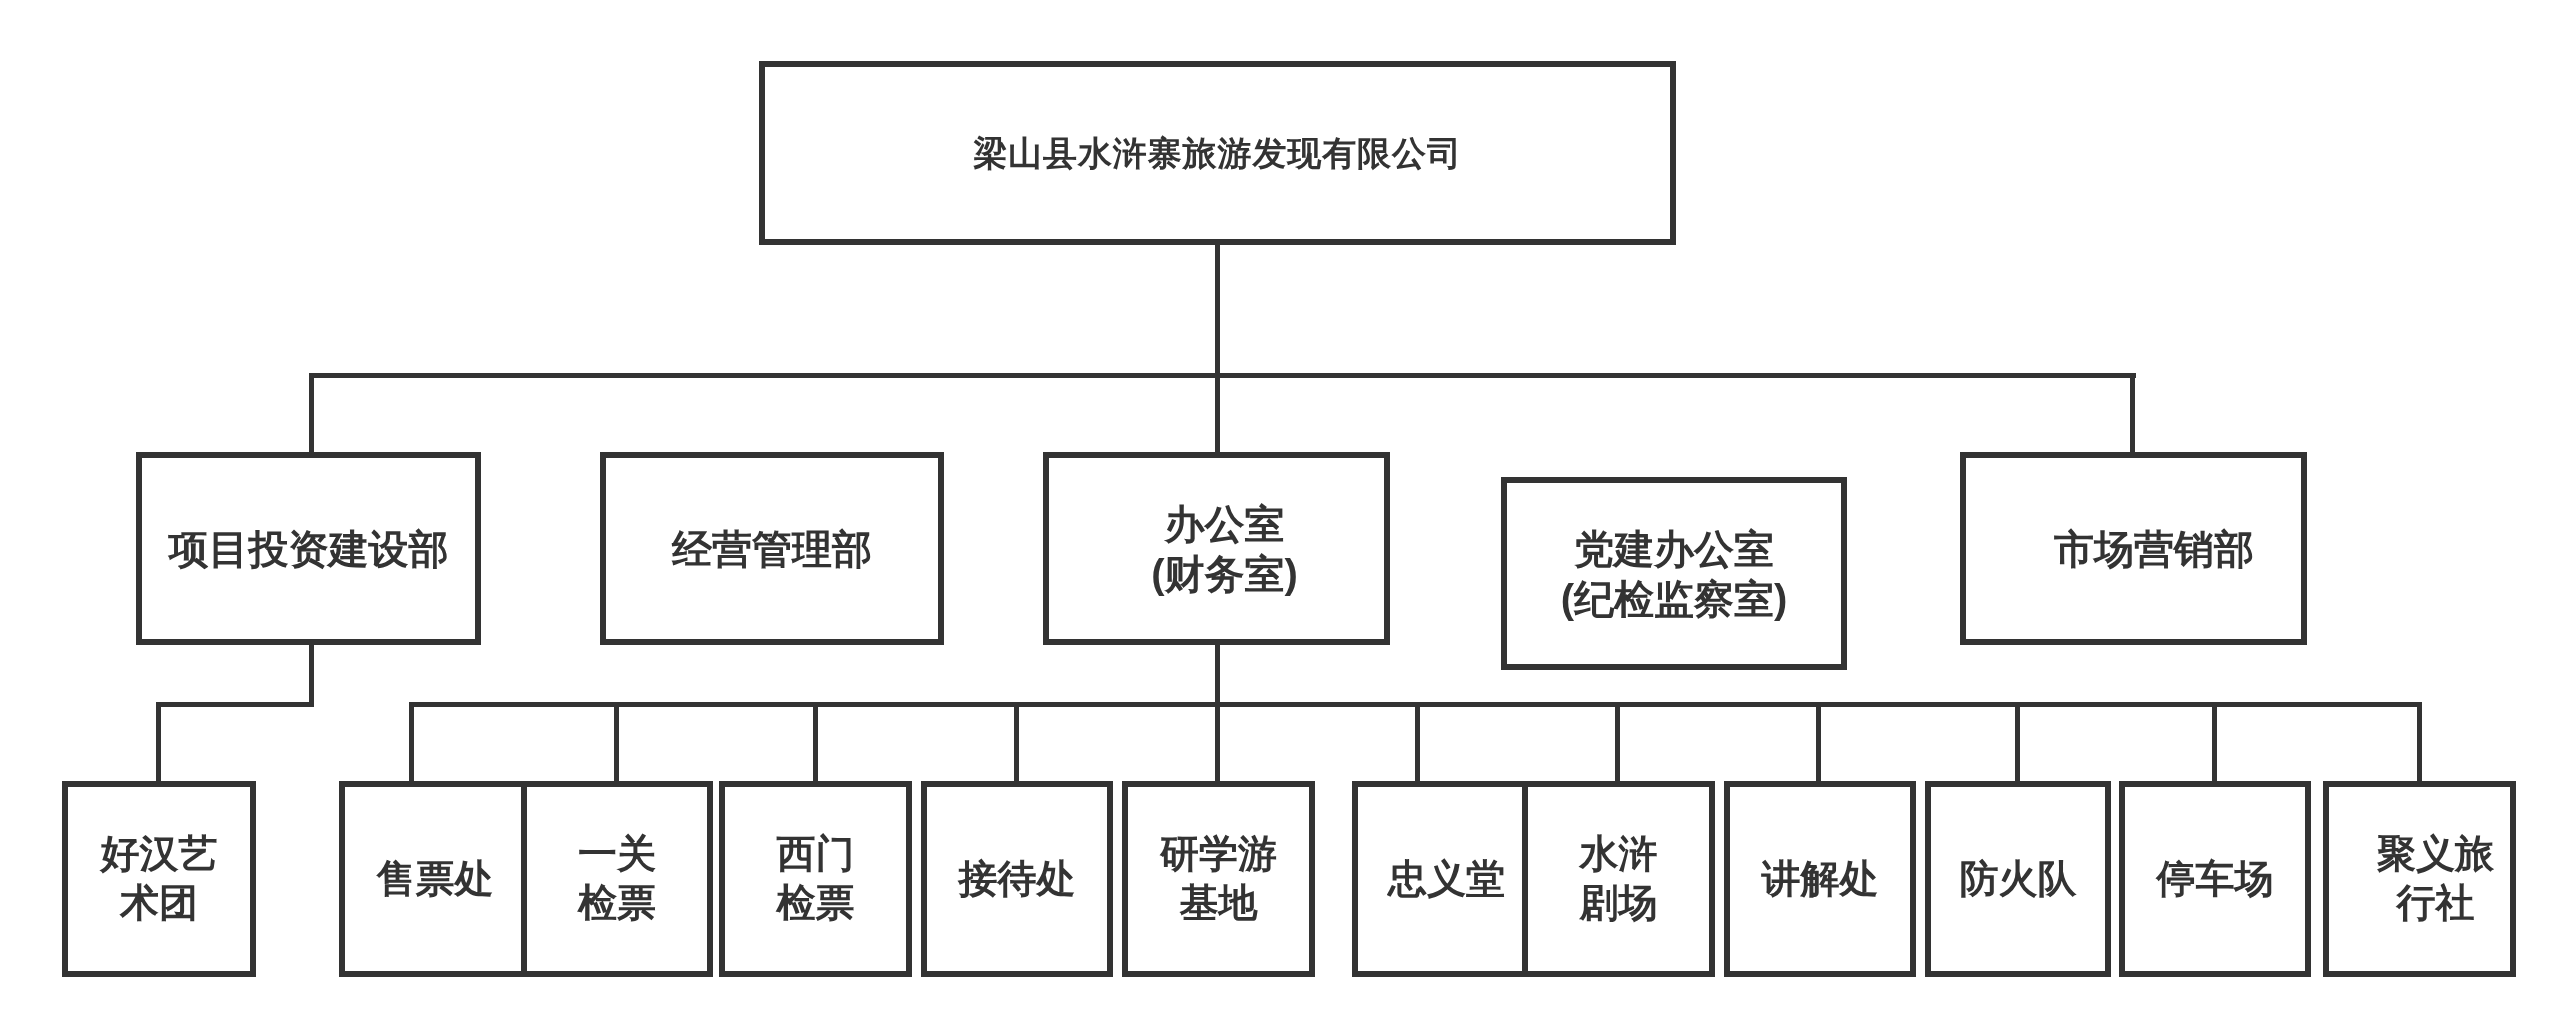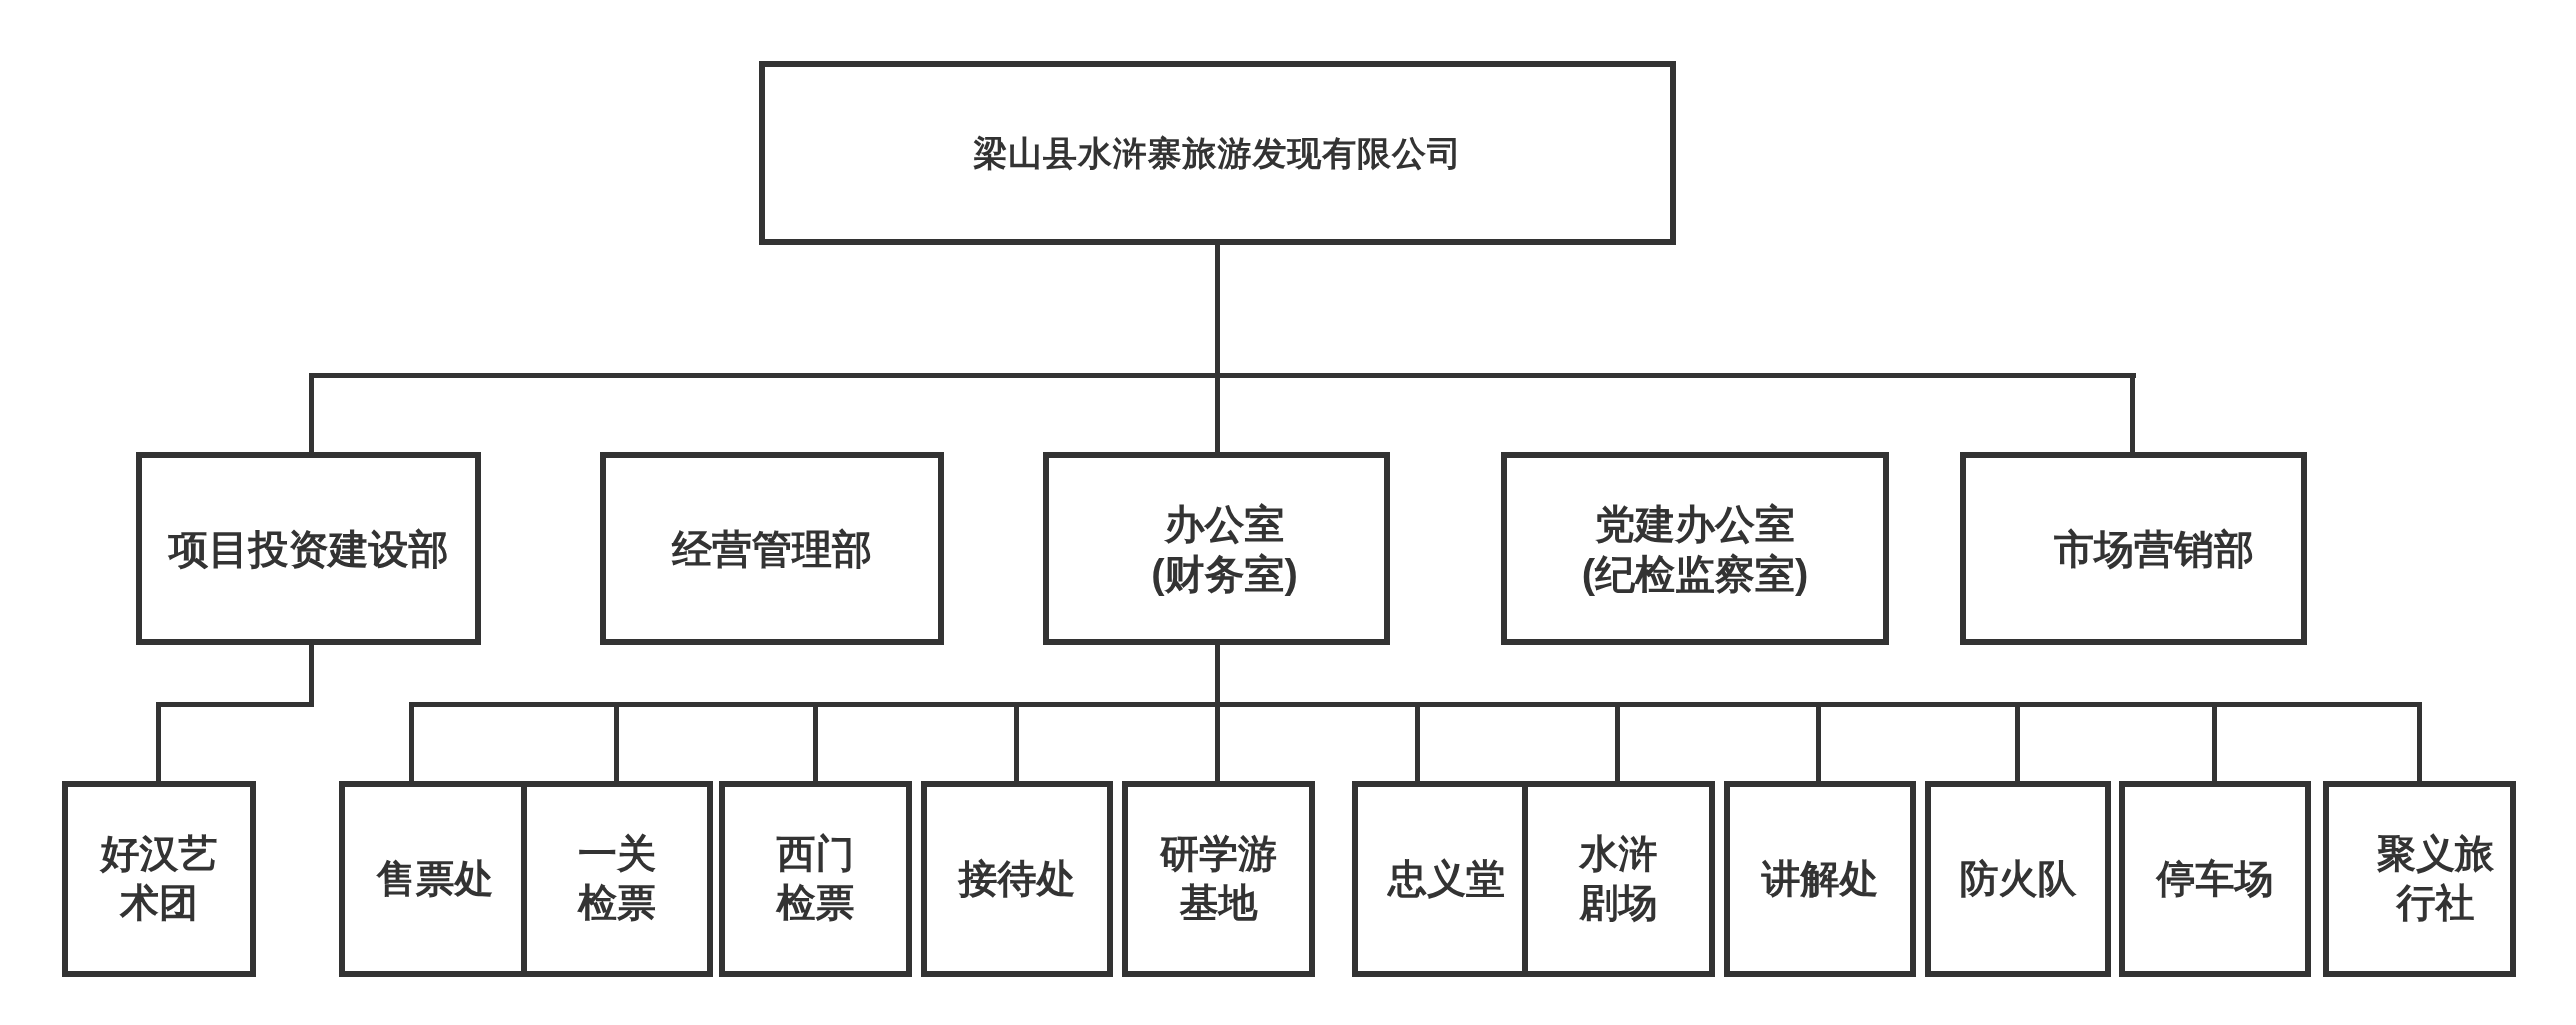--- a/index.html
+++ b/index.html
@@ -78,7 +78,7 @@
     <span>办公室
 (财务室)</span>
   </div>
-  <div class="node lvl2" style="left:1501px; top:452px; width:388px; height:193px;">
+  <div class="node lvl2" style="left:1501px; top:477px; width:346px; height:193px;">
     <span>党建办公室
 (纪检监察室)</span>
   </div>

